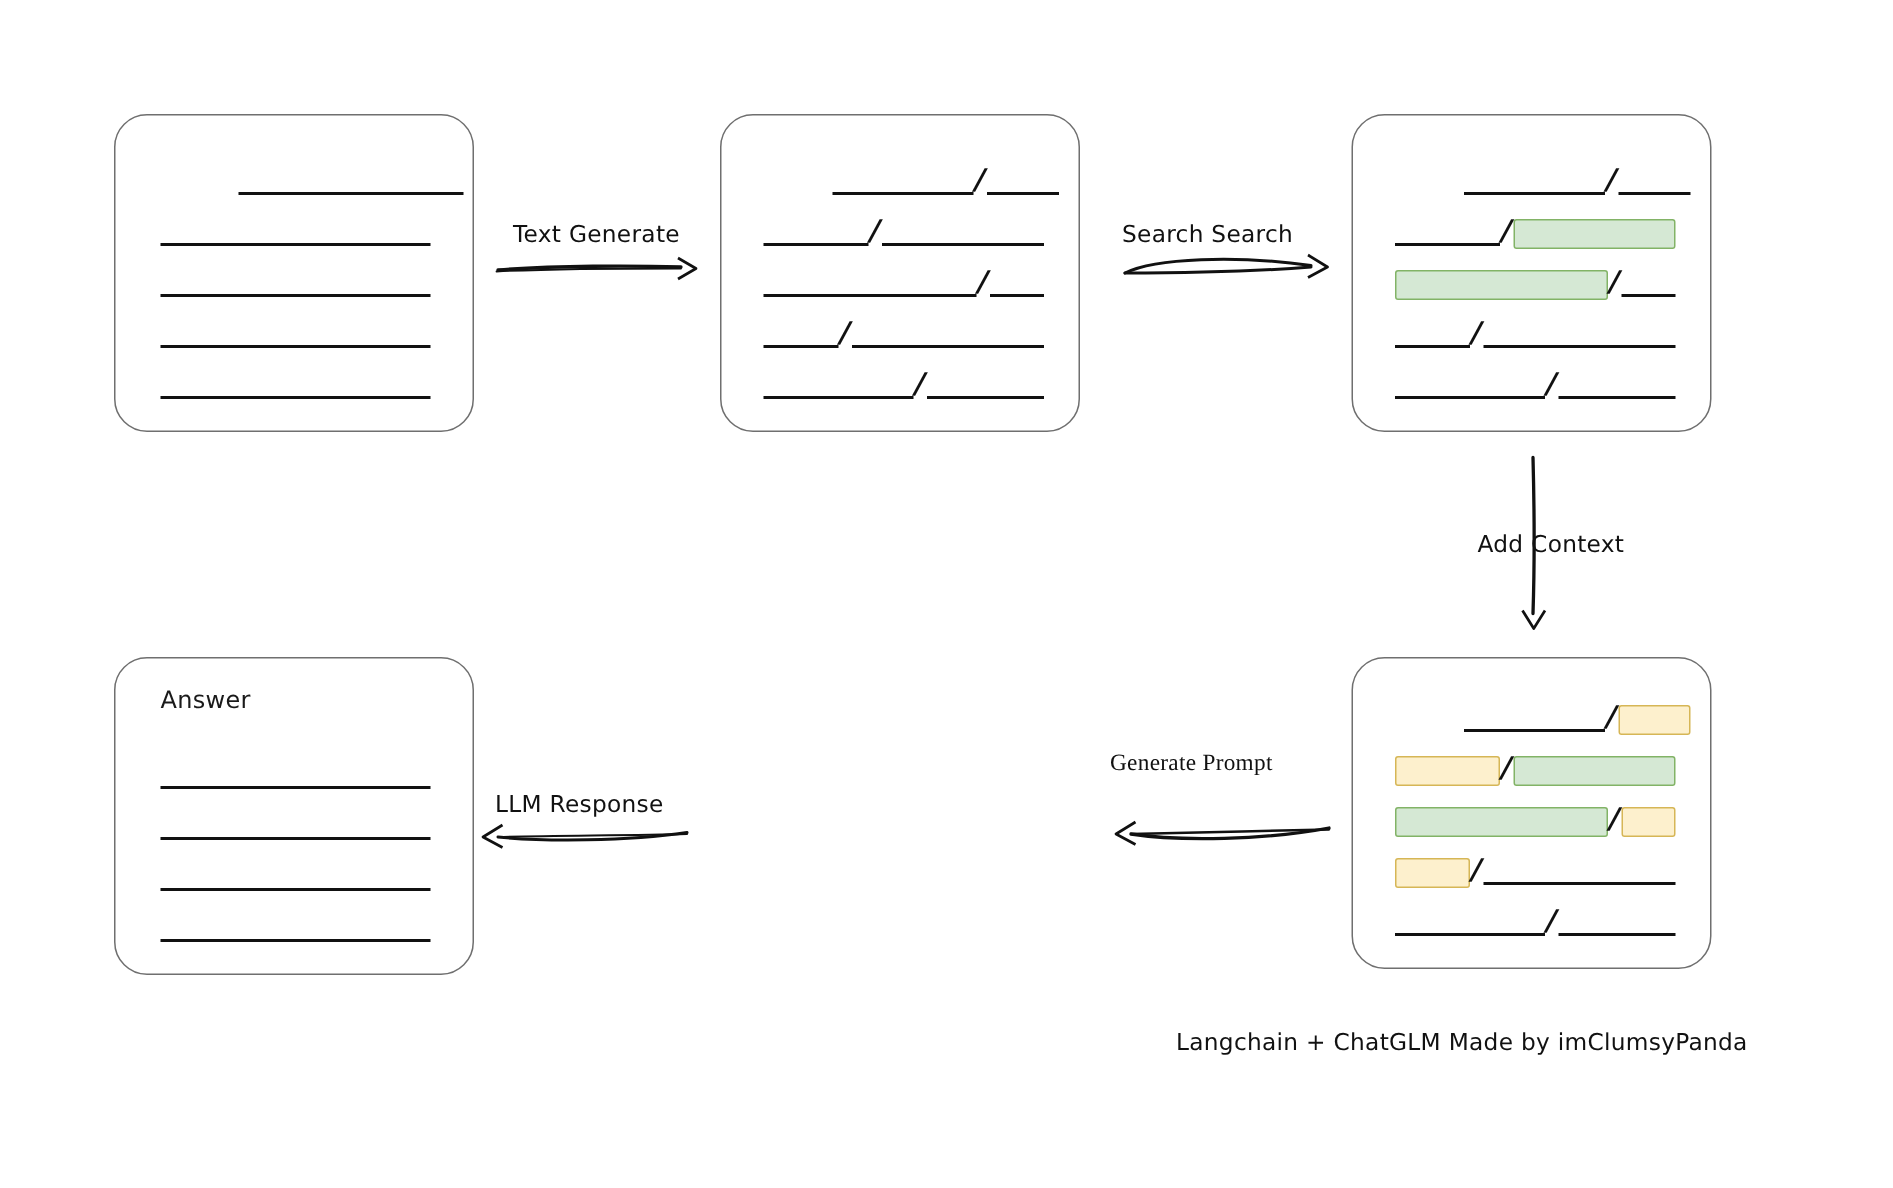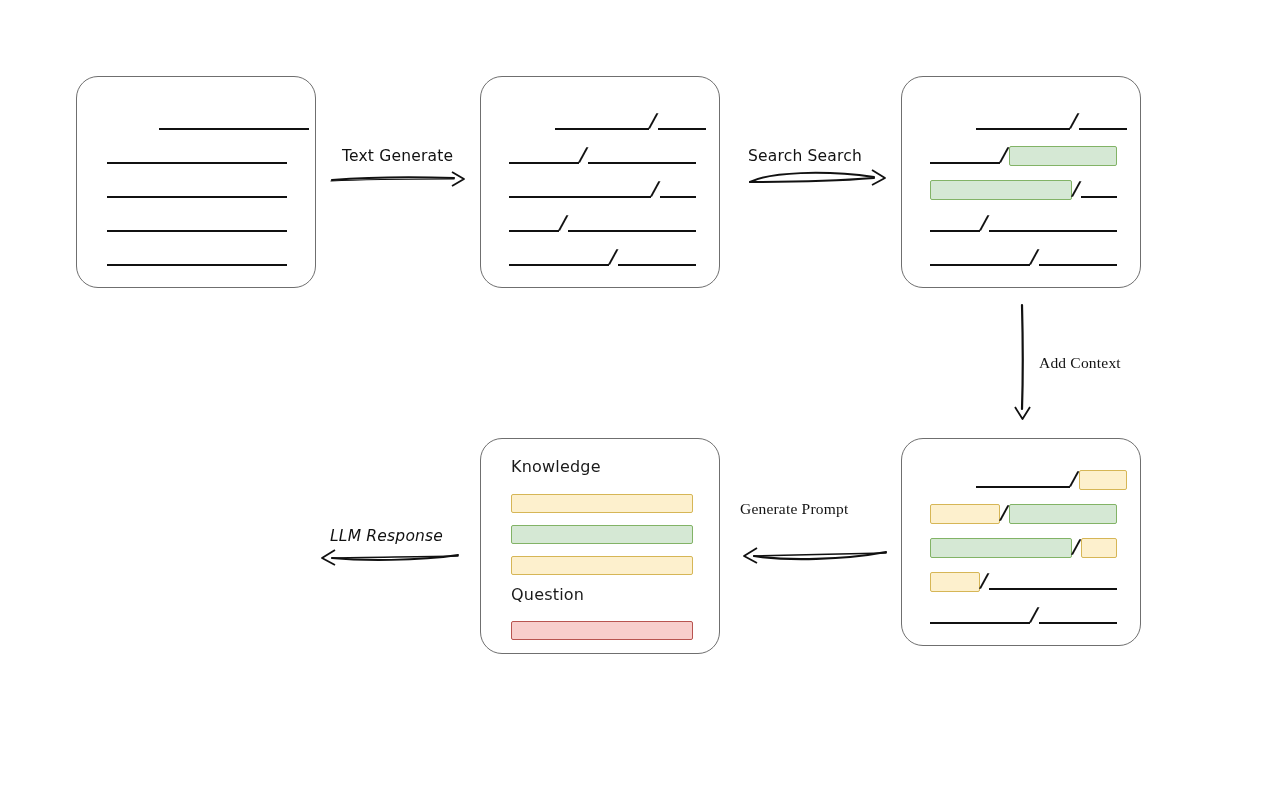--- a/index.html
+++ b/index.html
@@ -227,7 +227,7 @@
       <path d="M4,104 L11.5,116 L19,104" stroke="#111" stroke-width="1.8" fill="none" stroke-linejoin="round"></path>
     </svg>
   </div>
-  <div class="conn-label" style="left:1039px; top:354px;font-family:Liberation Serif, serif;">Add Context</div>
+  <div class="conn-label" style="left:985px; top:354px;">Add Context</div>
 
 
   <div class="connector" style="left:318px; top:545px; width:142px; height:24px;">

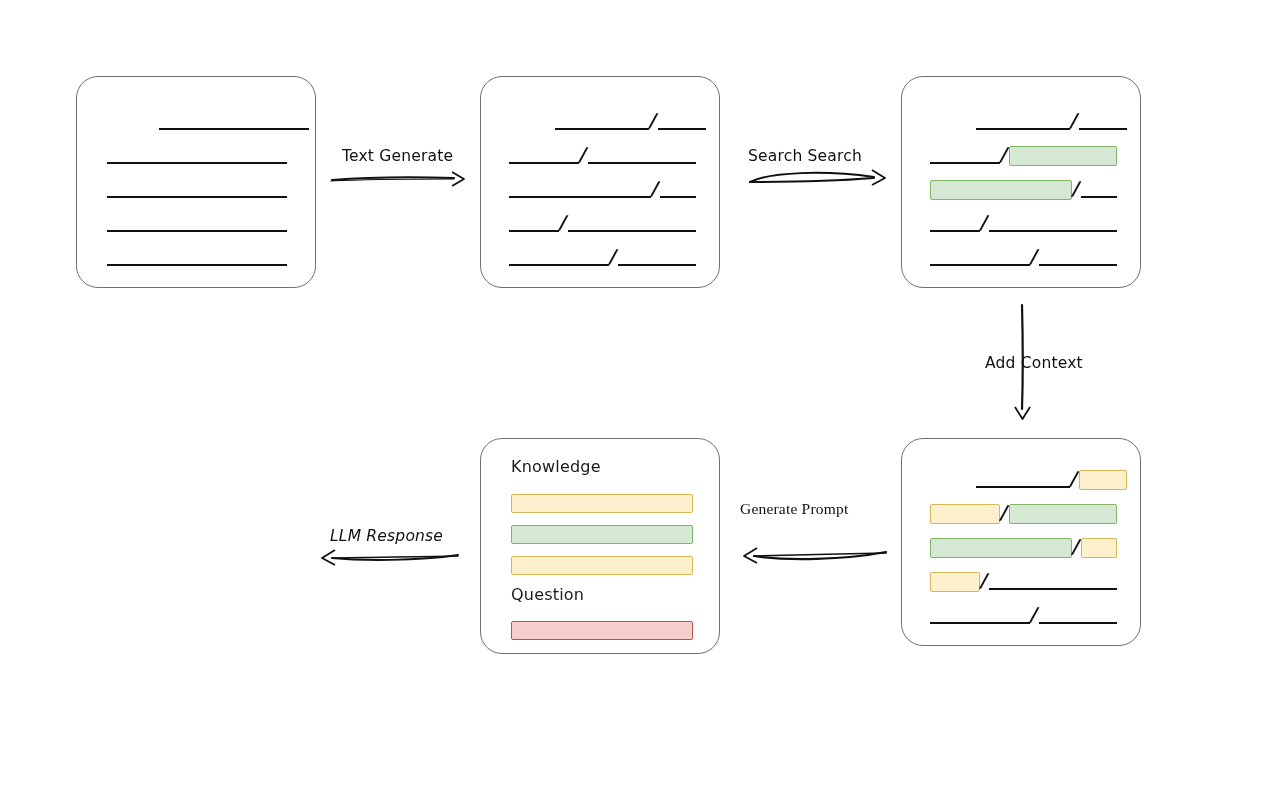--- a/index.html
+++ b/index.html
@@ -229,6 +229,23 @@
   </div>
   <div class="conn-label" style="left:985px; top:354px;">Add Context</div>
 
+  <div class="card" style="left:76px; top:438px; width:240px; height:212px;">
+    <div class="card-label" style="left:30px; top:18px;">Answer</div>
+    <div class="rows" style="position:absolute; left:30px; top:70px; right:14px; bottom:10px;">
+        <div class="row" style="top: 0px; left: 0px;">
+          <span class="seg plain" style="width: 180px;"></span>
+        </div>
+        <div class="row" style="top: 34px; left: 0px;">
+          <span class="seg plain" style="width: 180px;"></span>
+        </div>
+        <div class="row" style="top: 68px; left: 0px;">
+          <span class="seg plain" style="width: 180px;"></span>
+        </div>
+        <div class="row" style="top: 102px; left: 0px;">
+          <span class="seg plain" style="width: 180px;"></span>
+        </div>
+      </div>
+  </div>
 
   <div class="connector" style="left:318px; top:545px; width:142px; height:24px;">
     <svg width="142" height="24" viewBox="0 0 142 24">

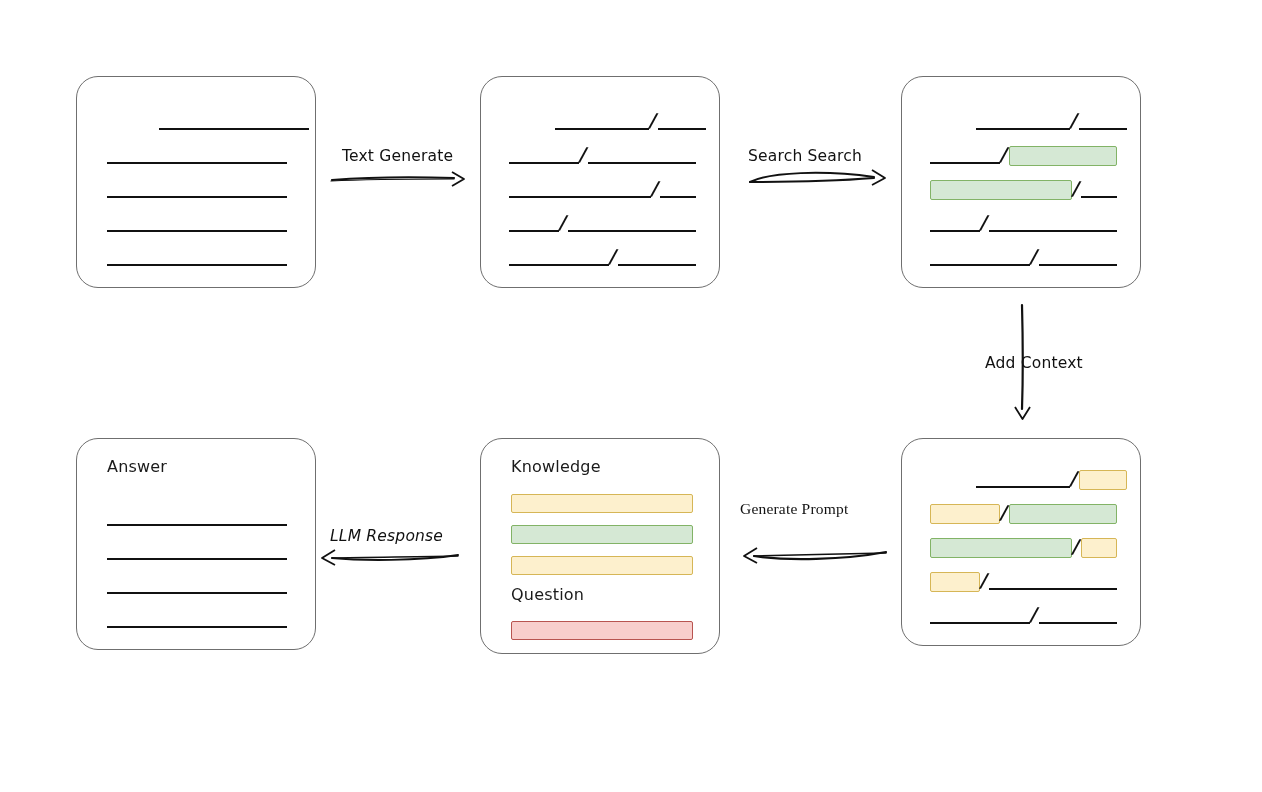--- a/index.html
+++ b/index.html
@@ -256,18 +256,6 @@
   </div>
   <div class="conn-label" style="left:330px; top:527px;font-style:italic;">LLM Response</div>
 
-  <div class="card" style="left:480px; top:438px; width:240px; height:216px;">
-    <div class="card-label" style="left:30px; top:18px;">Knowledge</div>
-    <div class="bars" style="position:absolute; left:30px; top:55px; width:182px;">
-        <div class="bar yellow" style="top: 0px; left: 0px; width: 182px;"></div>
-        <div class="bar green" style="top: 31px; left: 0px; width: 182px;"></div>
-        <div class="bar yellow" style="top: 62px; left: 0px; width: 182px;"></div>
-      </div>
-    <div class="card-label" style="left:30px; top:146px;">Question</div>
-    <div class="bars" style="position:absolute; left:30px; top:182px; width:182px;">
-        <div class="bar red" style="top: 0px; left: 0px; width: 182px;"></div>
-      </div>
-  </div>
 
   <div class="connector" style="left:740px; top:543px; width:148px; height:24px;">
     <svg width="148" height="24" viewBox="0 0 148 24">

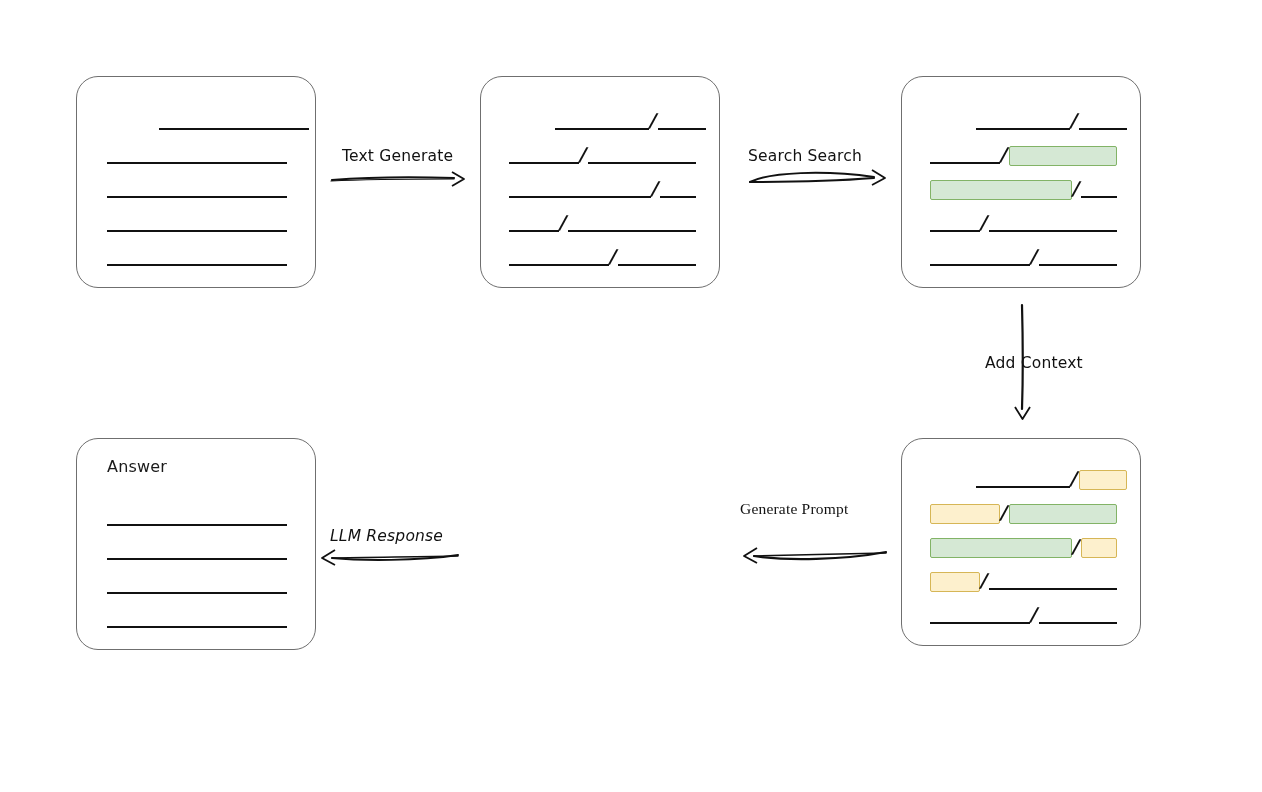--- a/index.html
+++ b/index.html
@@ -254,7 +254,7 @@
       <path d="M17,5 L4,13 L17,20" stroke="#111" stroke-width="1.8" fill="none" stroke-linejoin="round"></path>
     </svg>
   </div>
-  <div class="conn-label" style="left:330px; top:527px;font-style:italic;">LLM Response</div>
+  <div class="conn-label" style="left:330px; top:527px;">LLM Response</div>
 
 
   <div class="connector" style="left:740px; top:543px; width:148px; height:24px;">

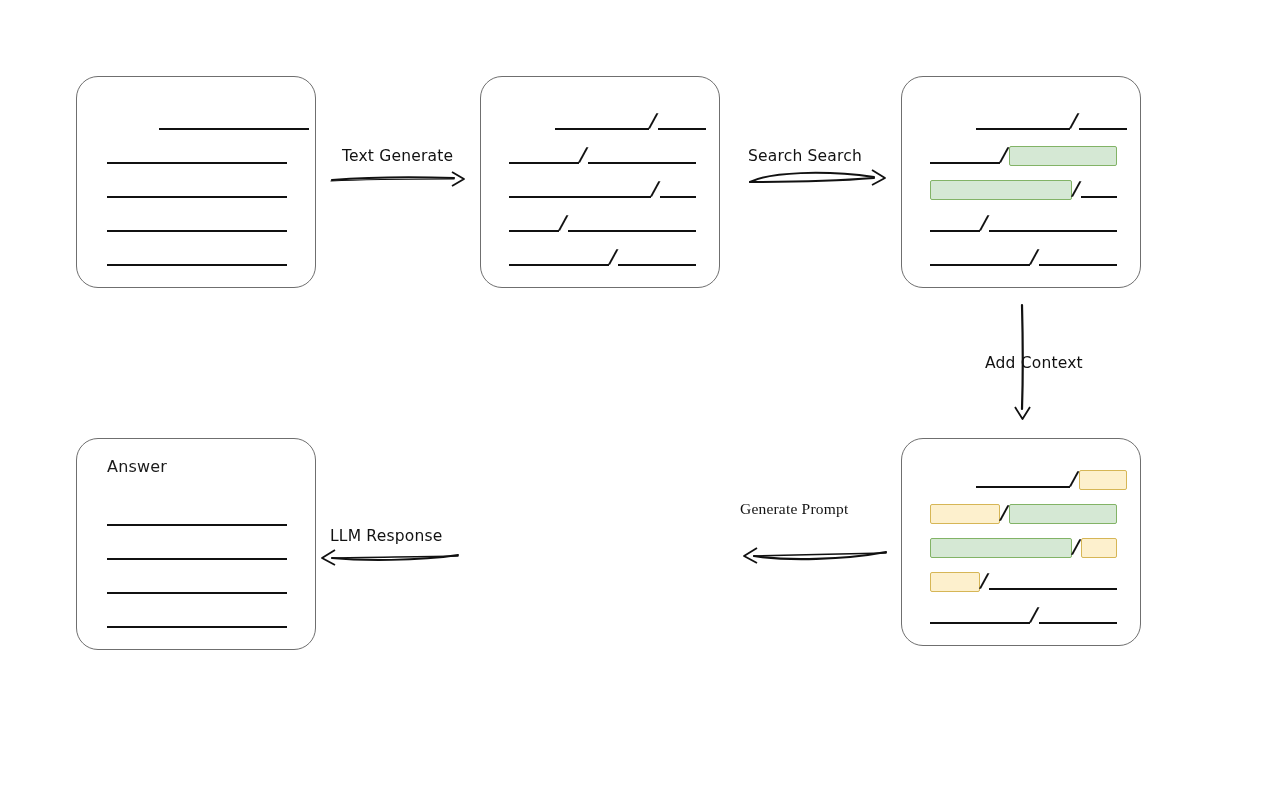--- a/index.html
+++ b/index.html
@@ -297,6 +297,7 @@
       </div>
   </div>
 
+  <div class="footer" style="left:784px; top:686px;">Langchain + ChatGLM Made by imClumsyPanda</div>
 
 </div>
 

